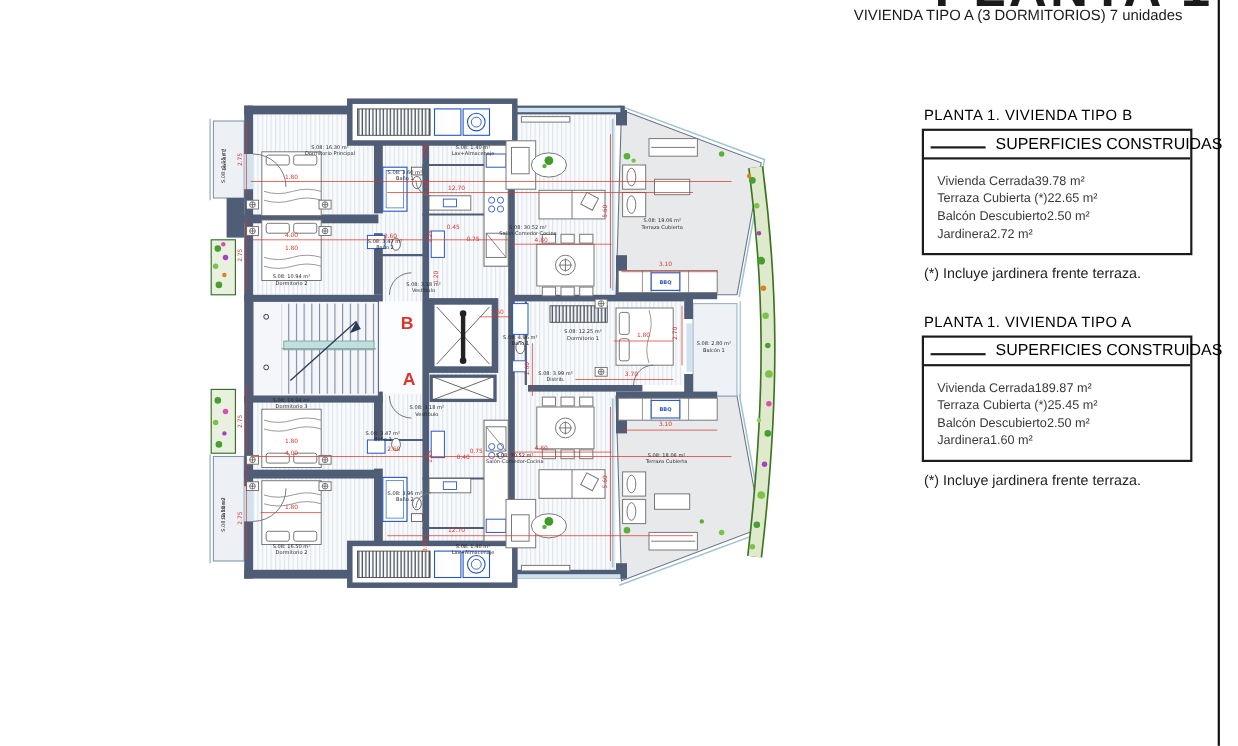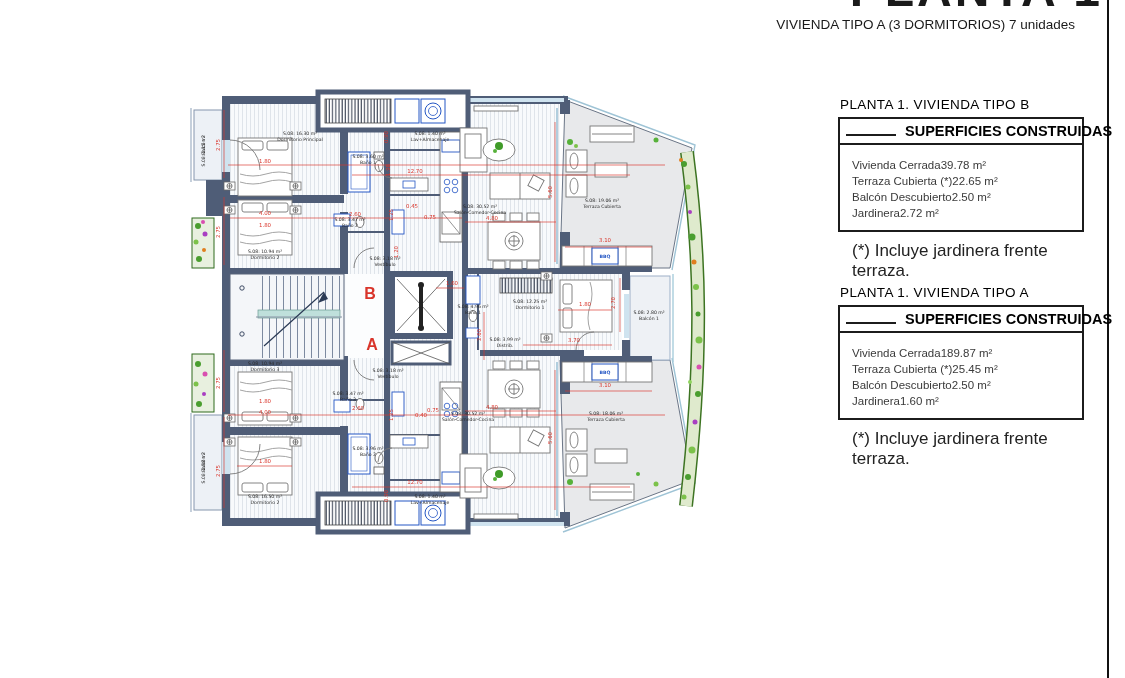--- a/index.html
+++ b/index.html
@@ -8,7 +8,7 @@
   
   .big-title{position:absolute;top:-38px;right:22px;font-size:48px;font-weight:bold;
              letter-spacing:3px;color:#1a1a1a;white-space:nowrap;}
-  .subtitles{position:absolute;top:17px;right:50px;text-align:center;font-size:13.5px;
+  .subtitles{position:absolute;top:6px;right:50px;text-align:center;font-size:13.5px;
              line-height:15px;color:#1a1a1a;}
   .sheet-line{position:absolute;left:1107px;top:0;width:2px;height:678px;background:#111;}
   

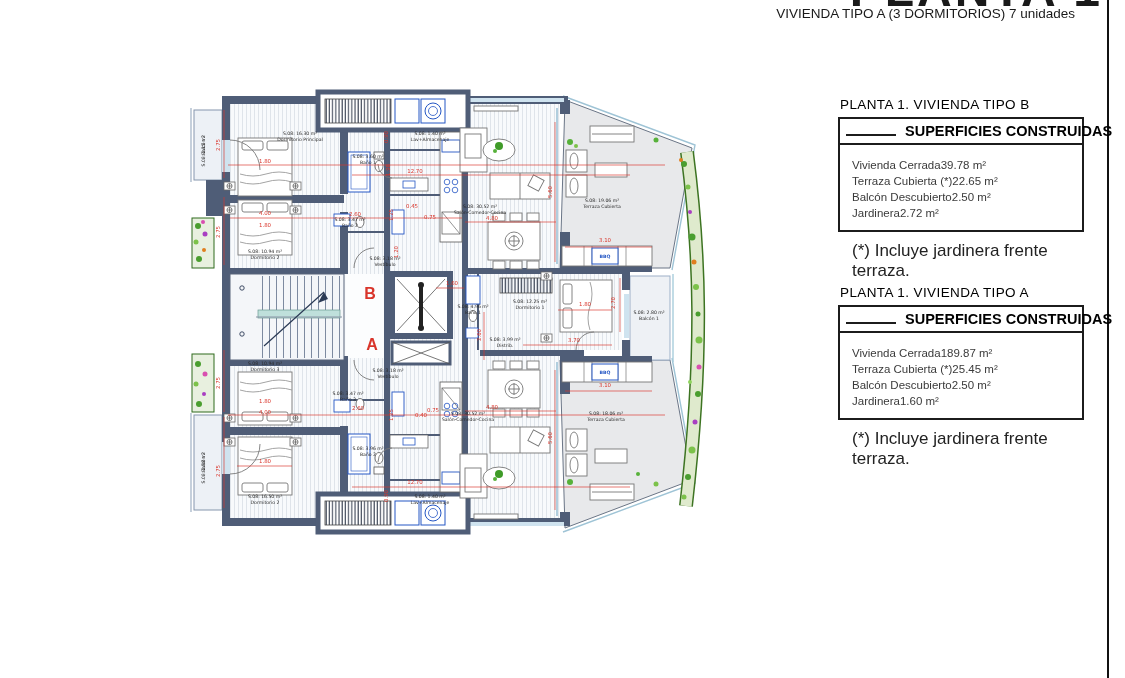--- a/index.html
+++ b/index.html
@@ -15,7 +15,7 @@
   .panel{position:absolute;left:838px;width:246px;}
   .panel-title{font-size:13.5px;letter-spacing:.4px;color:#000;margin:0 0 5px 2px;white-space:nowrap;}
   .box{border:2px solid #1c1c1c;background:#fff;}
-  .box-title{font-weight:bold;font-size:14.5px;text-align:center;color:#000;
+  .box-title{font-weight:normal;font-size:14.5px;text-align:center;color:#000;
              border-bottom:2px solid #1c1c1c;padding:4px 8px 4px 6px;white-space:nowrap;}
   .box-title::before{content:"";display:inline-block;width:50px;height:2px;background:#1c1c1c;
              margin-right:9px;vertical-align:baseline;}

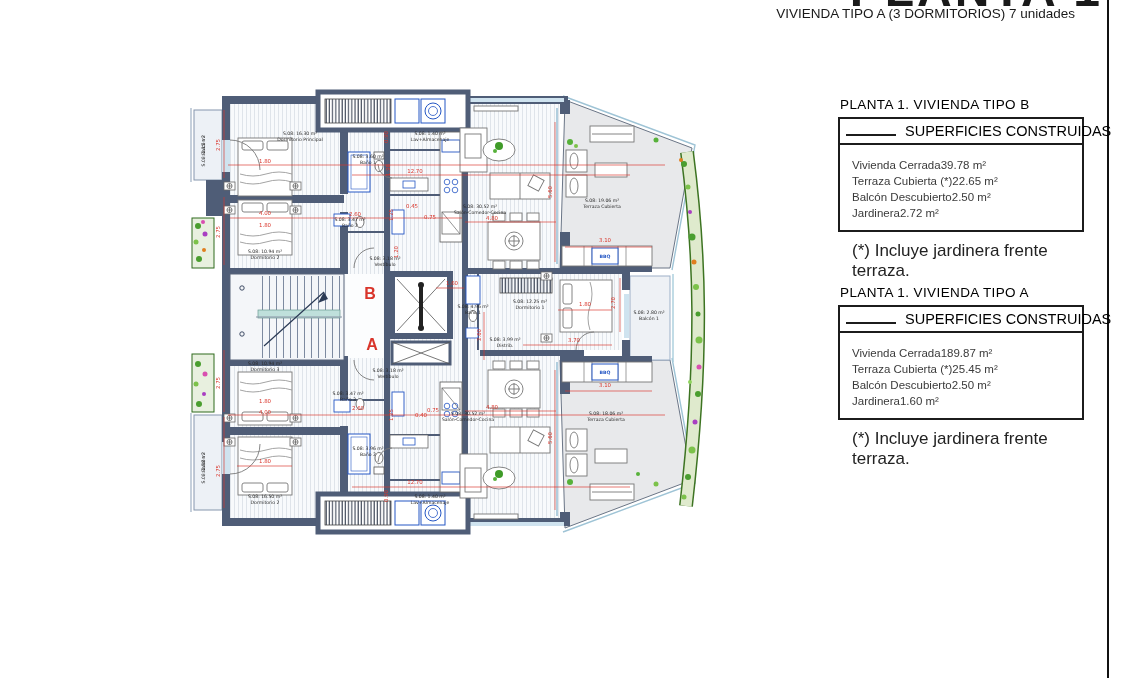--- a/index.html
+++ b/index.html
@@ -21,7 +21,7 @@
              margin-right:9px;vertical-align:baseline;}
   .rows{padding:12px 12px 9px 12px;}
   .row{display:flex;font-size:11.5px;line-height:16px;color:#3a3a3a;}
-  .note{margin:9px 0 0 14px;font-size:17px;color:#222;}
+  .note{margin:9px 0 0 2px;font-size:13px;color:#222;}
   
   #plan-svg{position:absolute;left:178px;top:82px;}
   .room-label{font-family:"DejaVu Sans",sans-serif;font-size:4.6px;fill:#2a2a2a;text-anchor:middle;}

